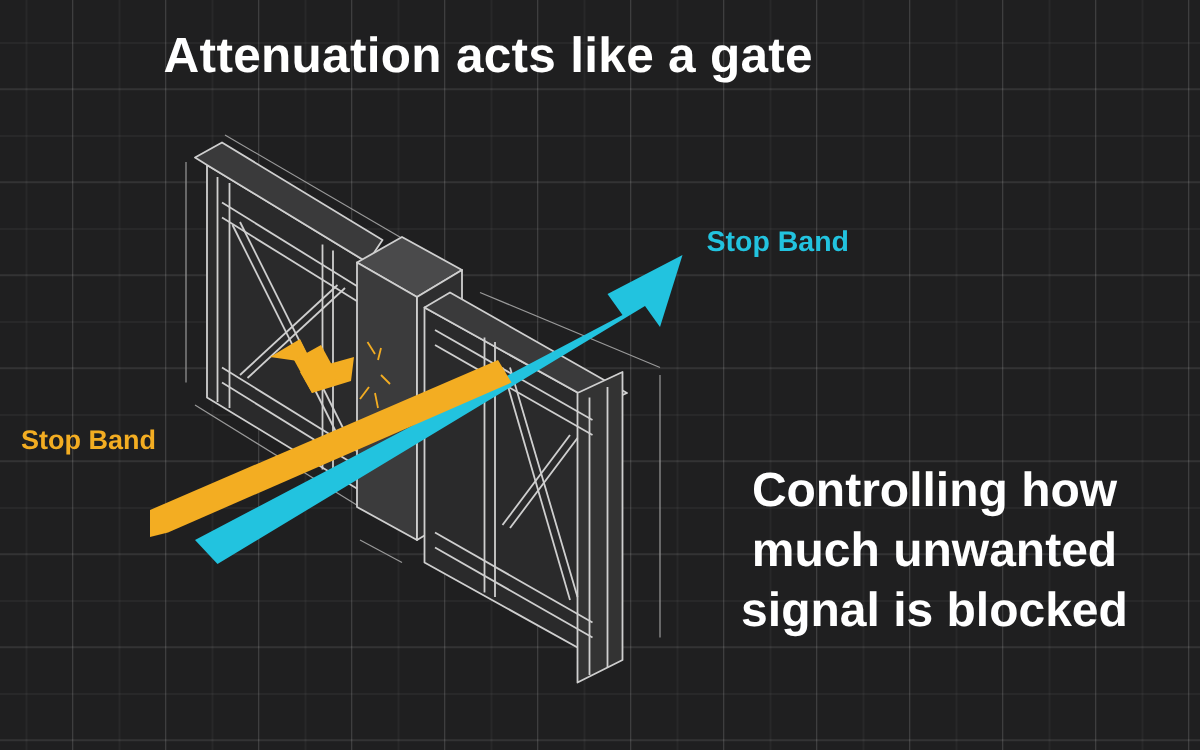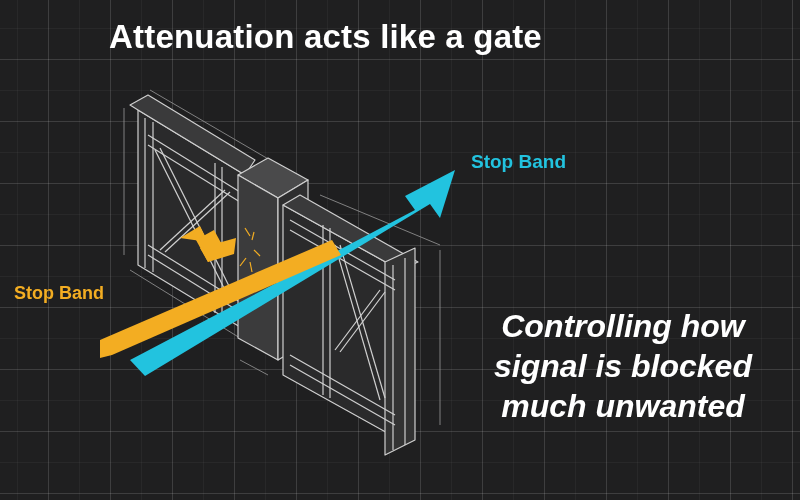--- a/index.html
+++ b/index.html
@@ -15,7 +15,7 @@
   .title { position:absolute; left:0; width:651px; top:18px; text-align:center; color:#fff; font-weight:bold; font-size:33px; letter-spacing:0.2px; }
   .pass-label { position:absolute; left:471px; top:151px; color:#22c3df; font-weight:bold; font-size:19px; }
   .stop-label { position:absolute; left:14px; top:283px; color:#f3ad22; font-weight:bold; font-size:18px; }
-  .caption { position:absolute; left:468px; top:306px; width:310px; color:#fff; font-weight:bold; font-size:32px; line-height:40px; text-align:center;font-style:italic; }
+  .caption { position:absolute; left:468px; top:306px; width:310px; color:#fff; font-weight:bold; font-size:32px; line-height:40px; text-align:center; }
   .logo { position:absolute; left:26px; top:432px; width:100px; height:50px; }
   .logo-text { position:absolute; left:4px; top:12px; color:#e9c51c; font-weight:bold; font-size:19px; letter-spacing:0.5px; font-family:"DejaVu Sans Mono", monospace; }
   .logo-sub { position:absolute; left:0; width:94px; top:37px; text-align:center; color:#c9a84a; font-size:6px; letter-spacing:1px; }

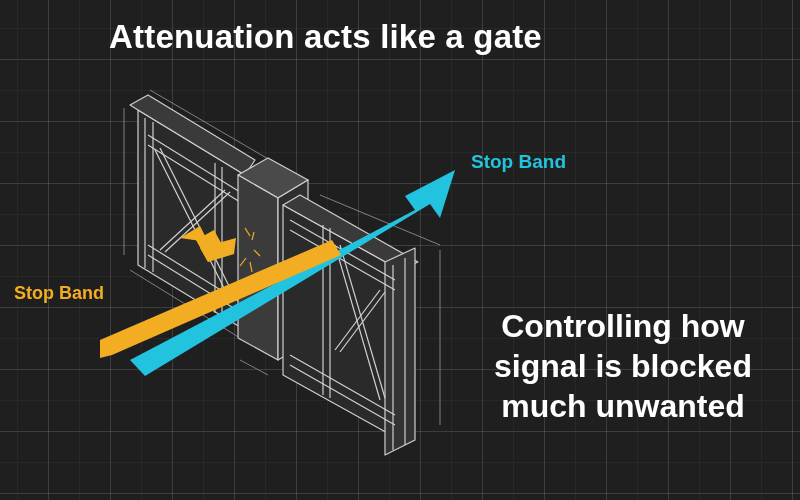--- a/index.html
+++ b/index.html
@@ -103,8 +103,8 @@
 
   <div class="caption">
     <div>Controlling how</div>
+    <div>much unwanted</div>
     <div>signal is blocked</div>
-    <div>much unwanted</div>
   </div>
 
 

